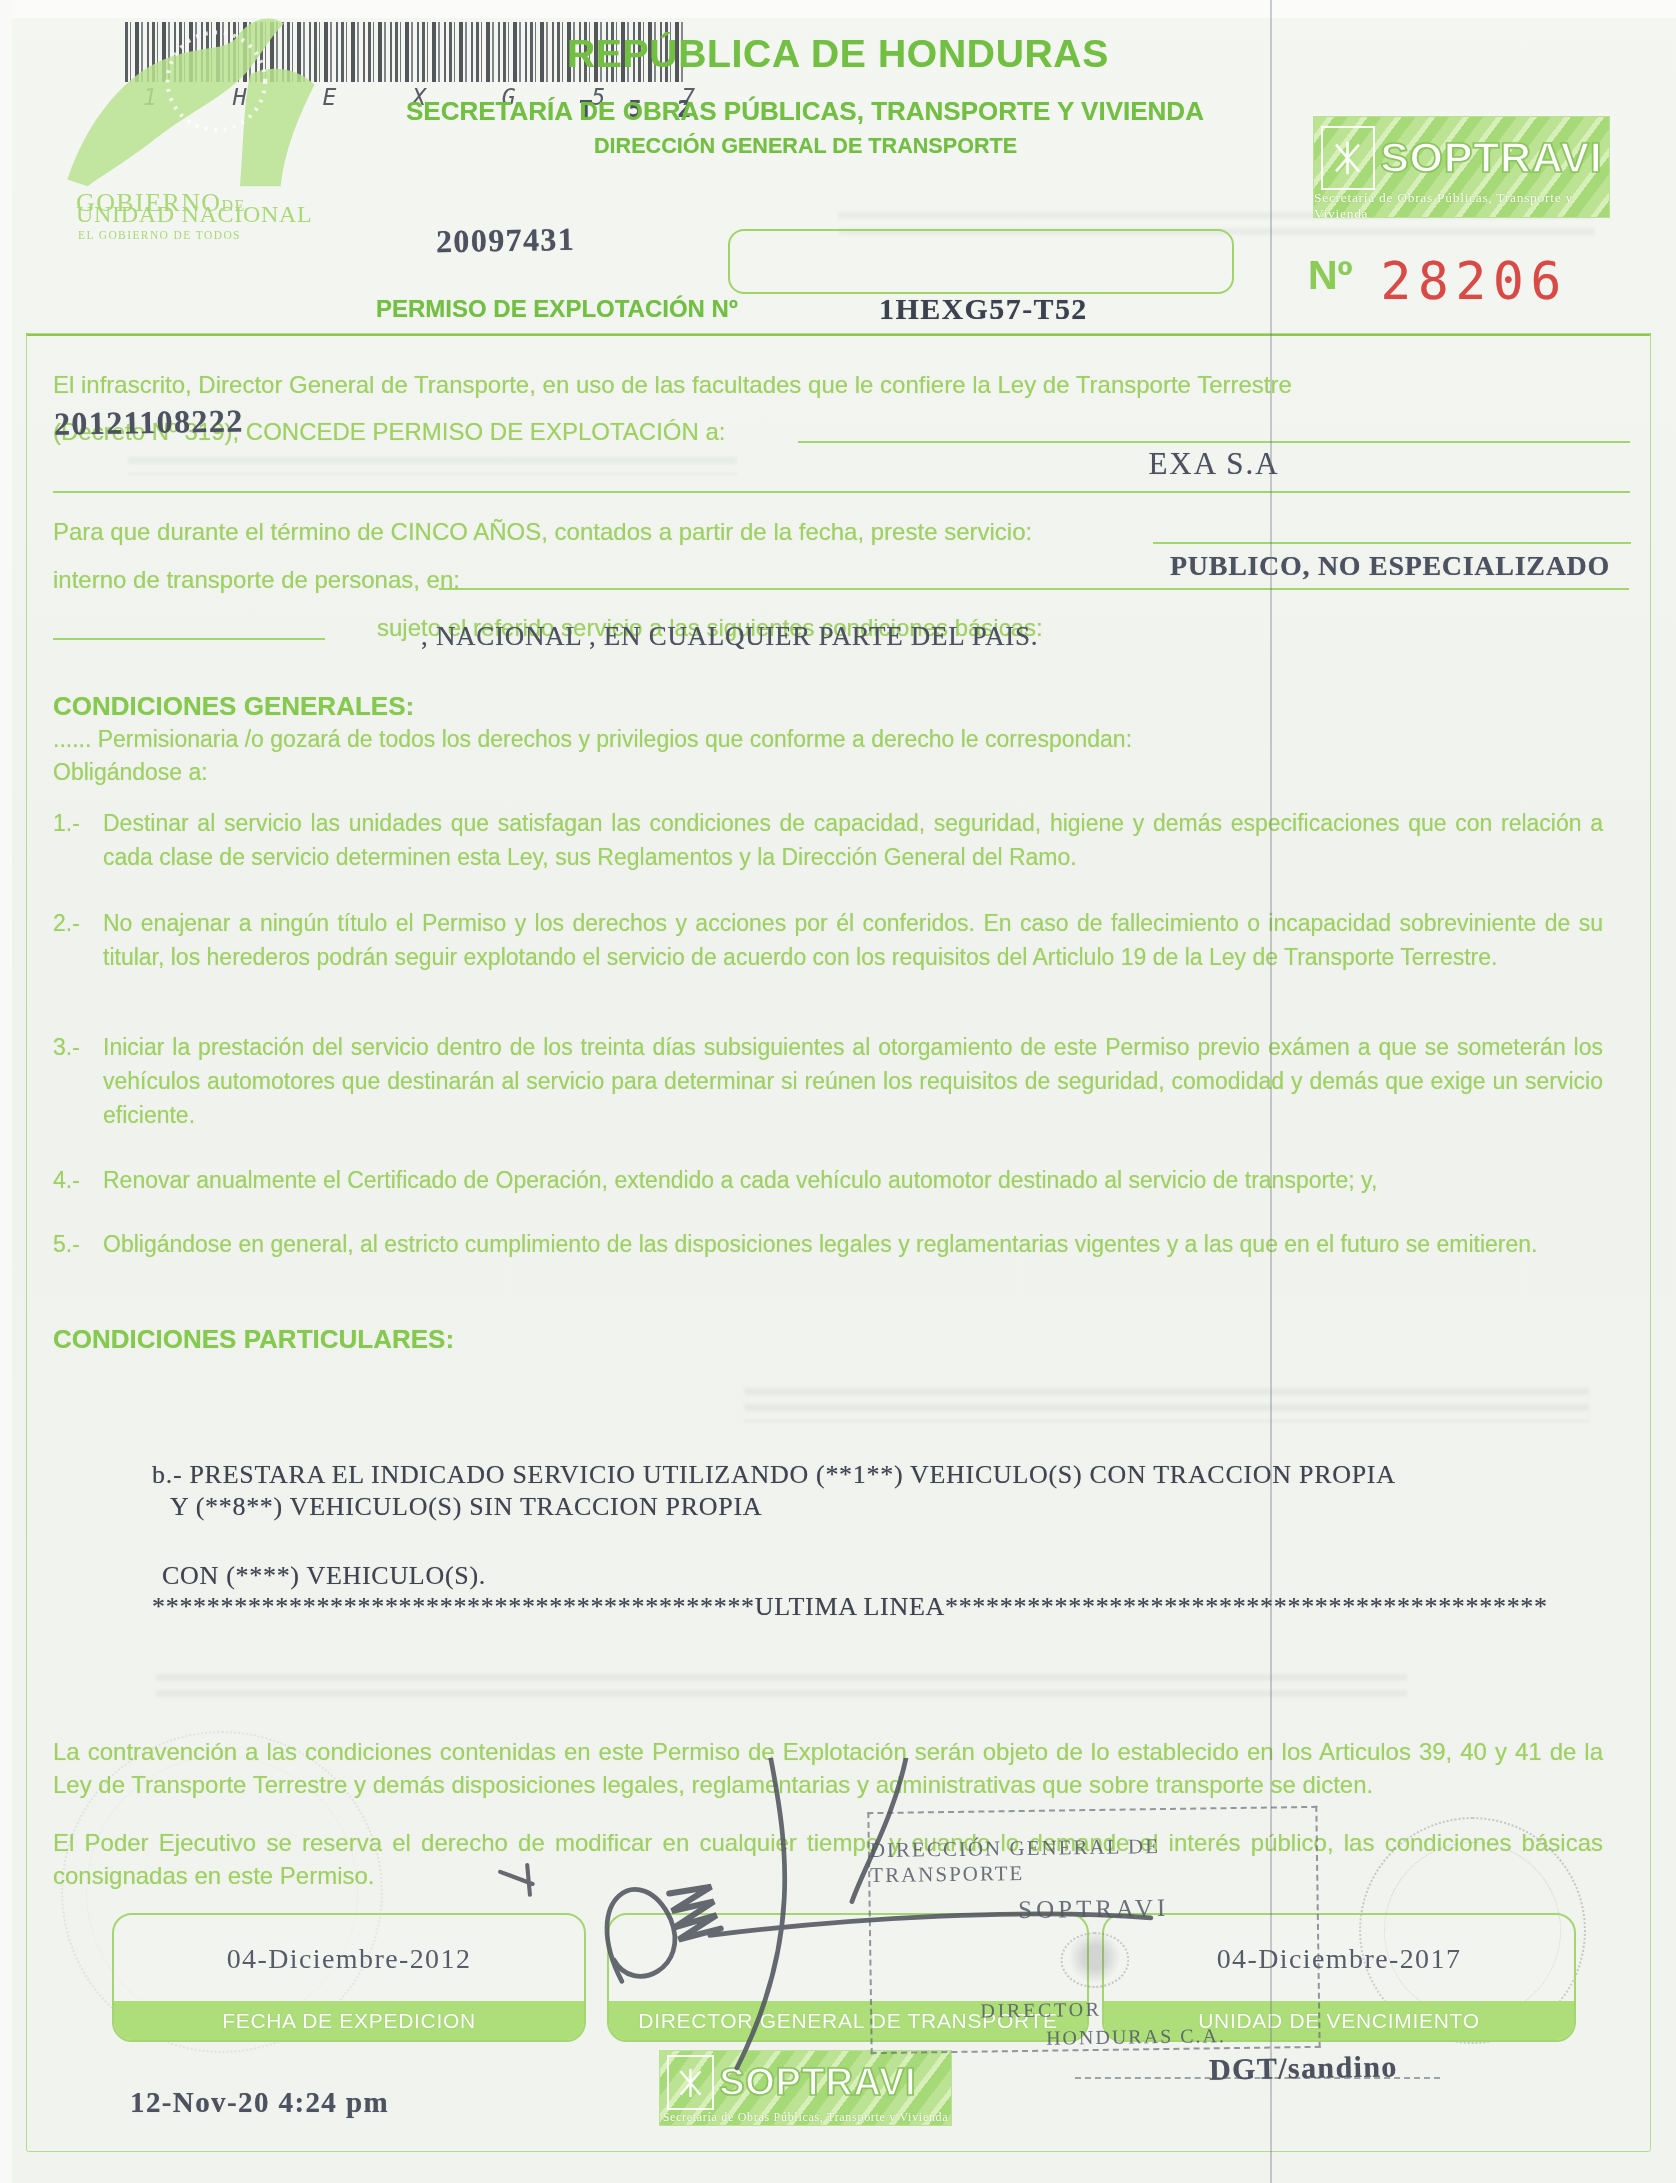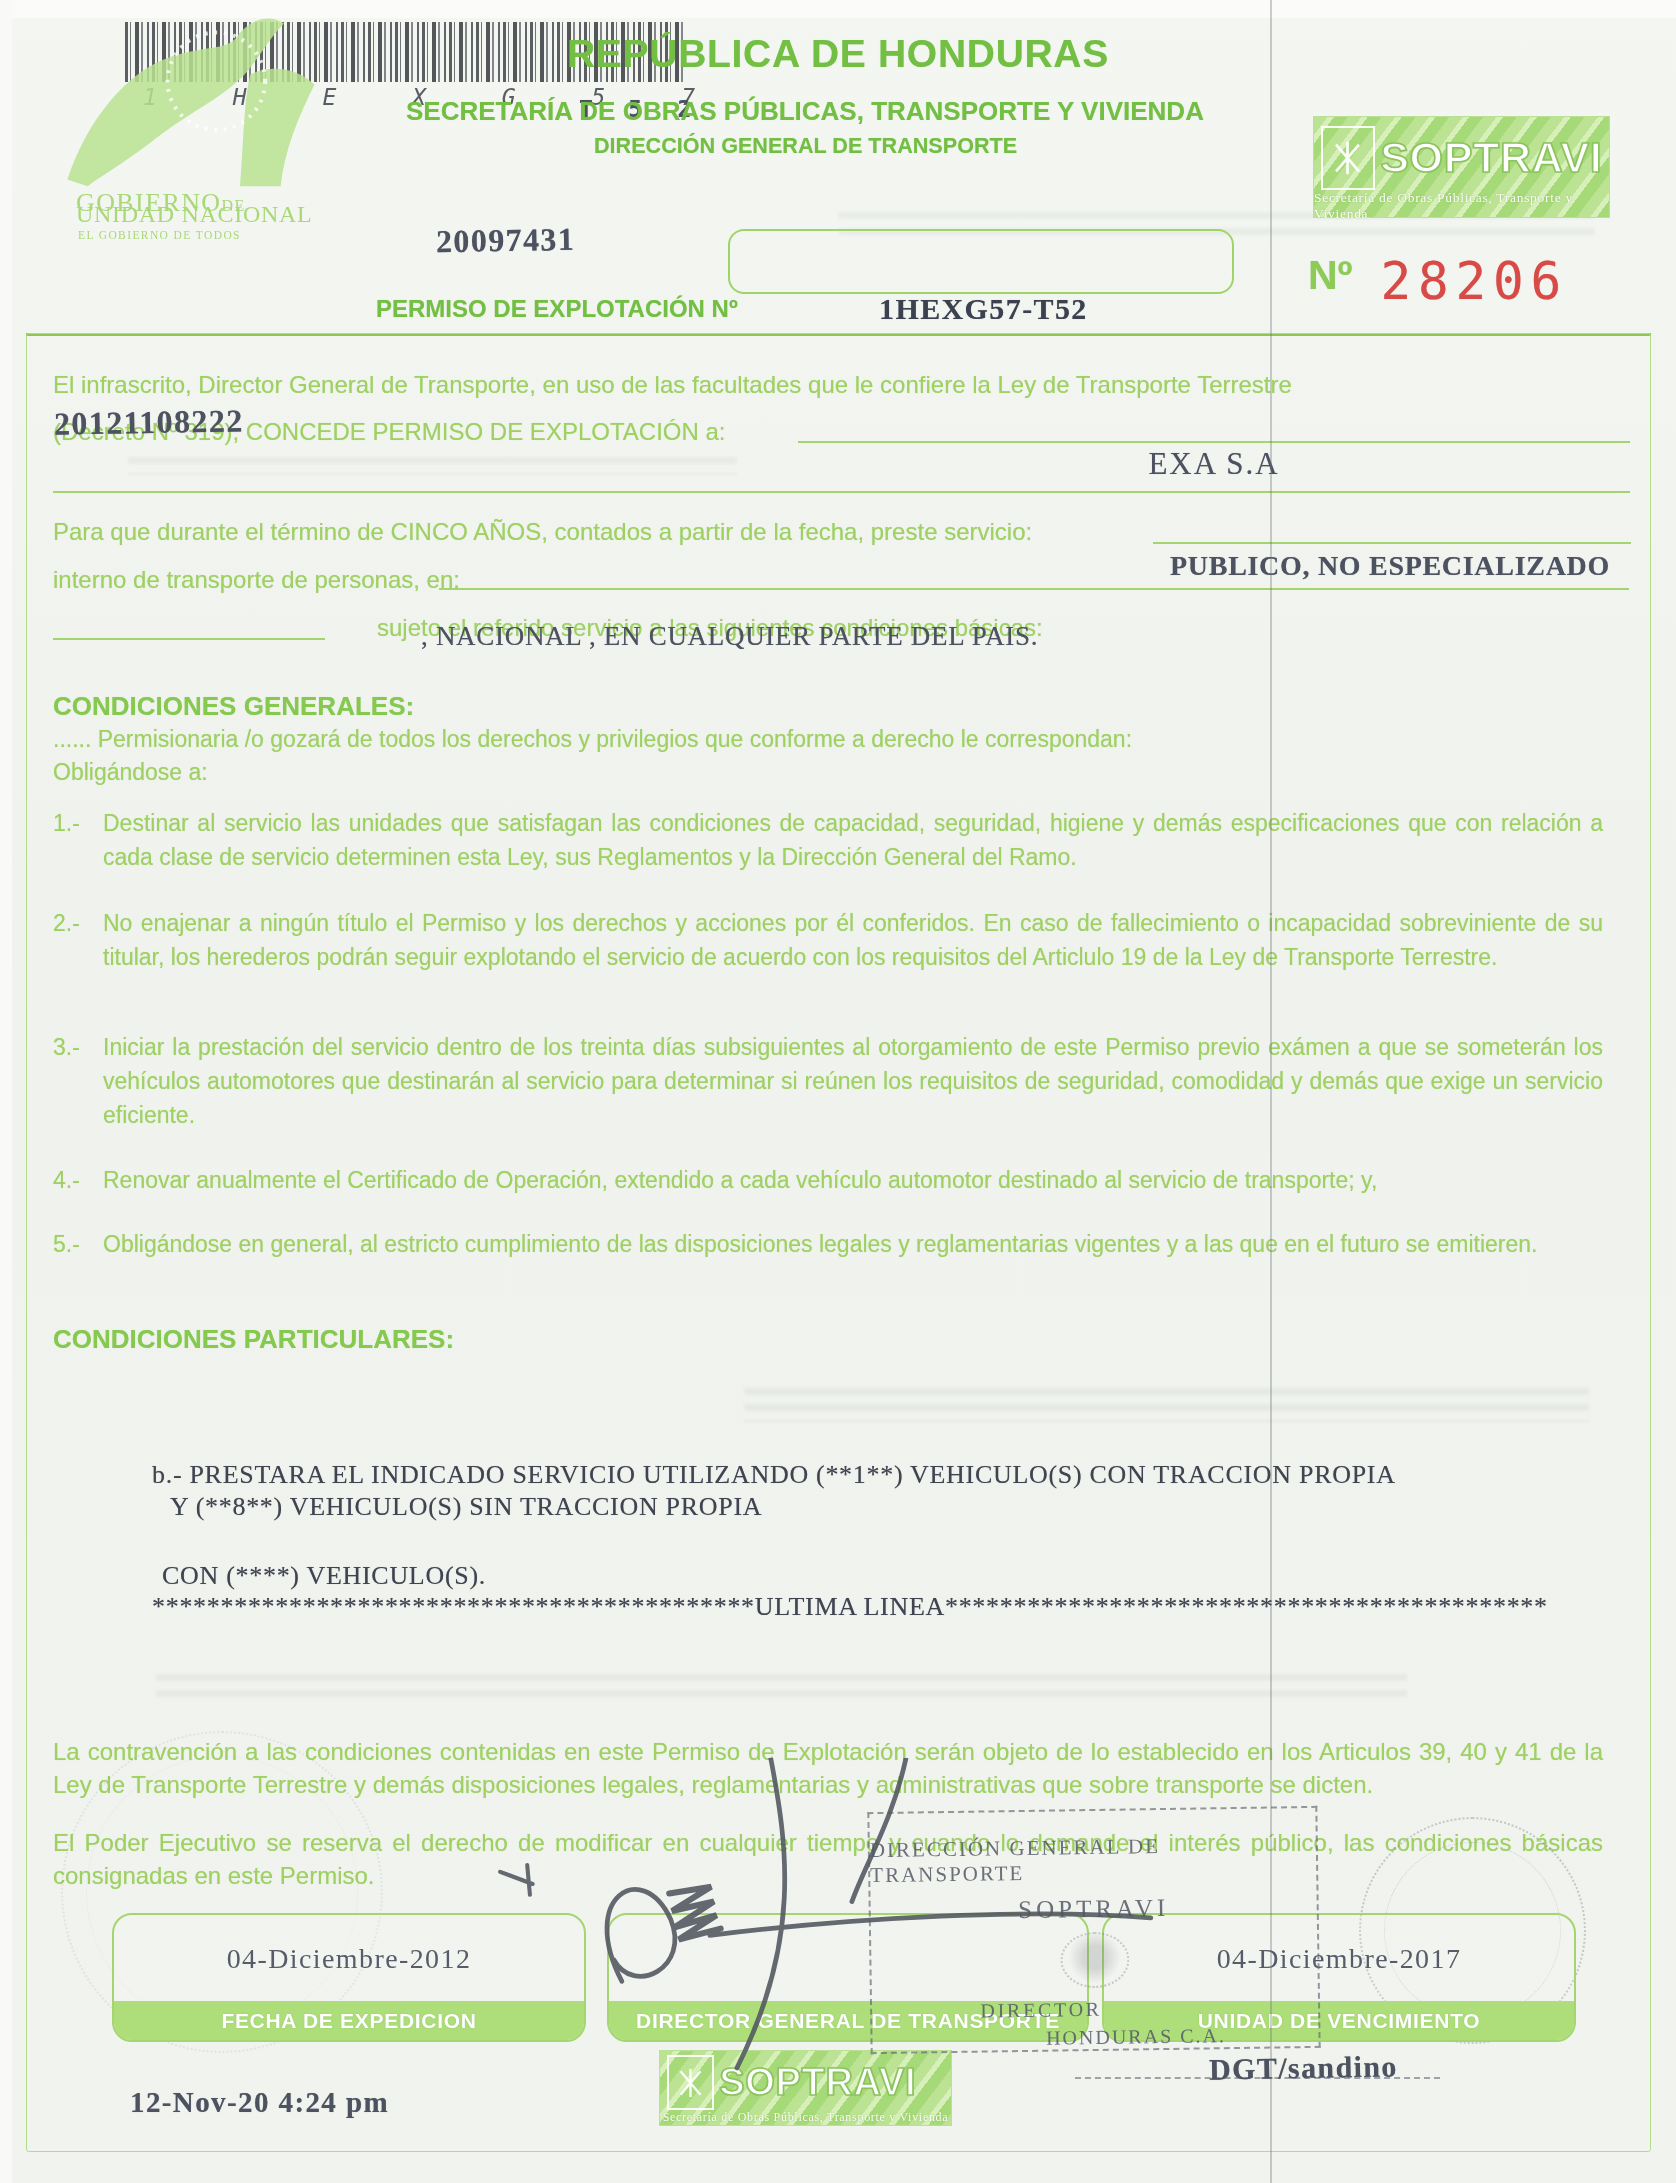--- a/index.html
+++ b/index.html
@@ -68,7 +68,7 @@
   .ultima{white-space:nowrap;overflow:hidden;width:1460px;}
   
   .fbox{border:2px solid #a4d56f;border-radius:20px;height:125px;background:rgba(255,255,255,.12);}
-  .fbar{position:absolute;left:0;right:0;bottom:0;height:39px;background:#aede7a;border-radius:0 0 17.6px 17.6px;display:flex;align-items:center;justify-content:center;color:#ffffff;font-weight:bold;font-size:21px;letter-spacing:0.7px;text-shadow:0 0 1.4px rgba(130,190,90,.8);}
+  .fbar{position:absolute;left:0;right:0;bottom:0;height:39px;background:#aede7a;border-radius:0 0 17.6px 17.6px;display:flex;align-items:center;justify-content:center;color:#ffffff;font-weight:normal;font-size:21px;letter-spacing:0.7px;text-shadow:0 0 1.4px rgba(130,190,90,.8);}
   .fdate{position:absolute;left:0;right:0;top:28px;text-align:center;font-size:28px;color:#575c68;letter-spacing:1.4px;}
   
   .office-stamp{left:869px;top:1809px;width:446px;height:214px;border:2.7px dashed rgba(95,101,112,.65);transform:rotate(-.8deg);display:flex;flex-direction:column;align-items:center;padding-top:24px;gap:9.5px;z-index:7;color:rgba(82,88,100,.85);}

